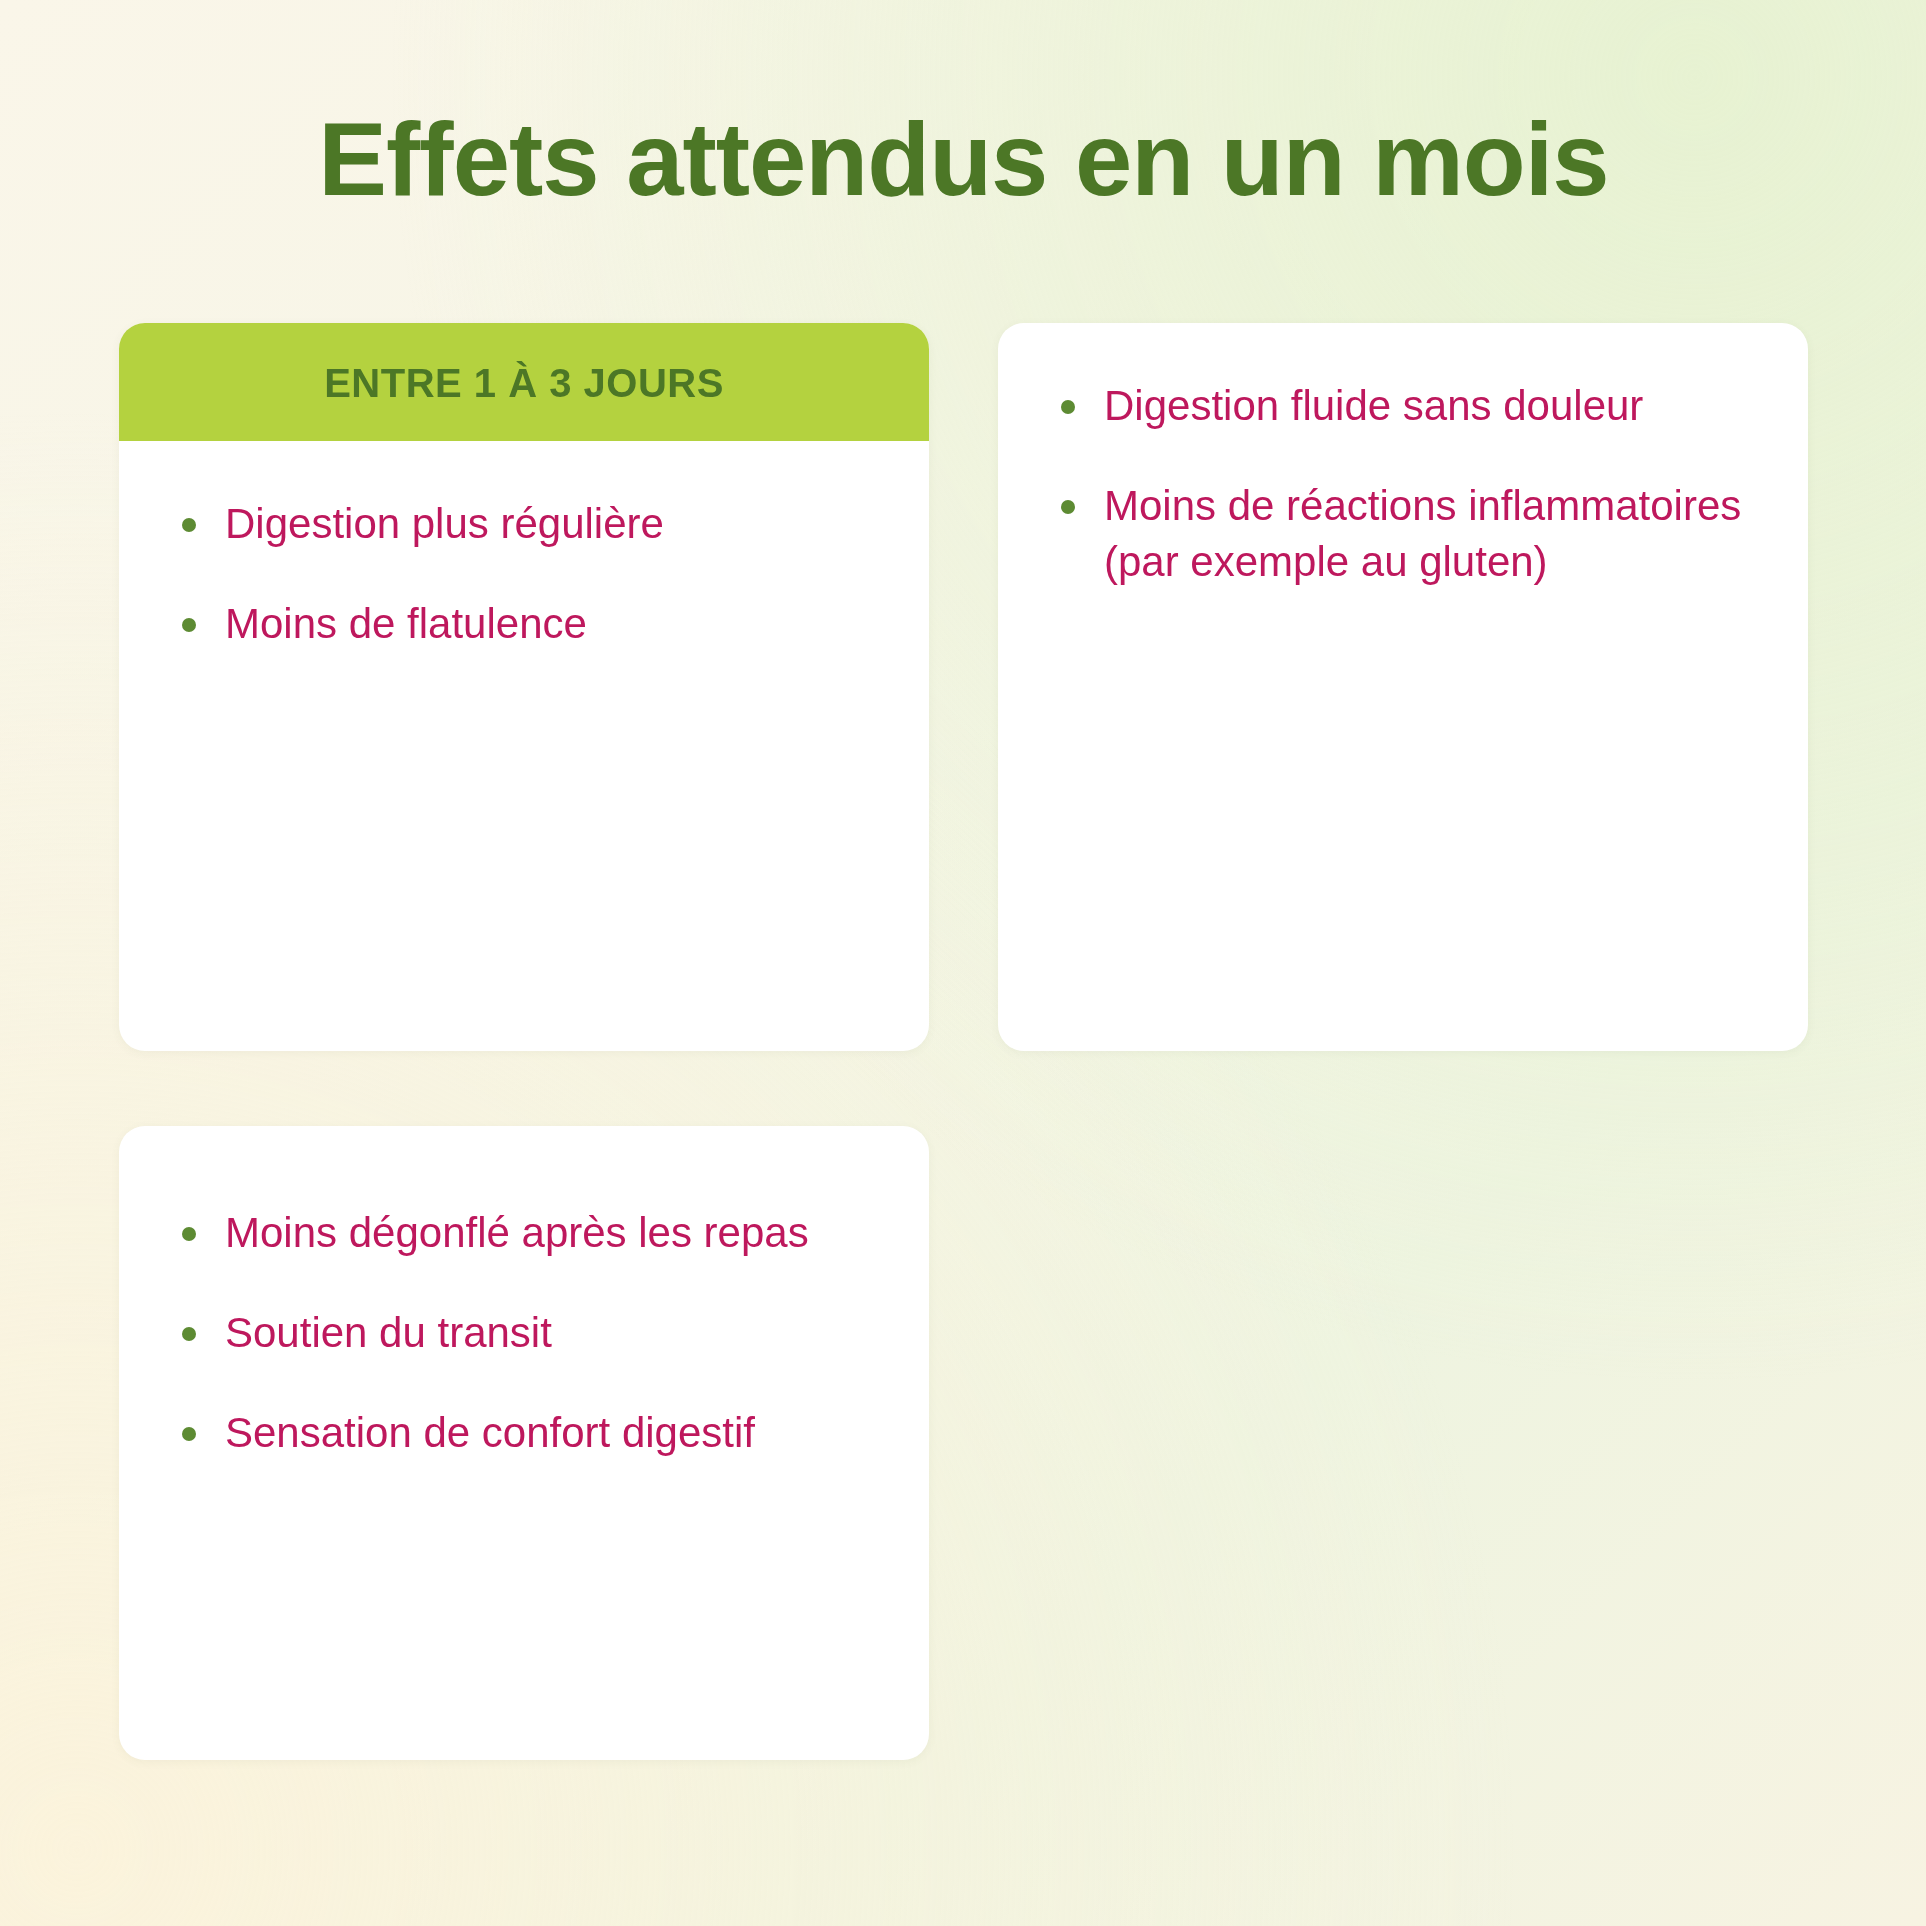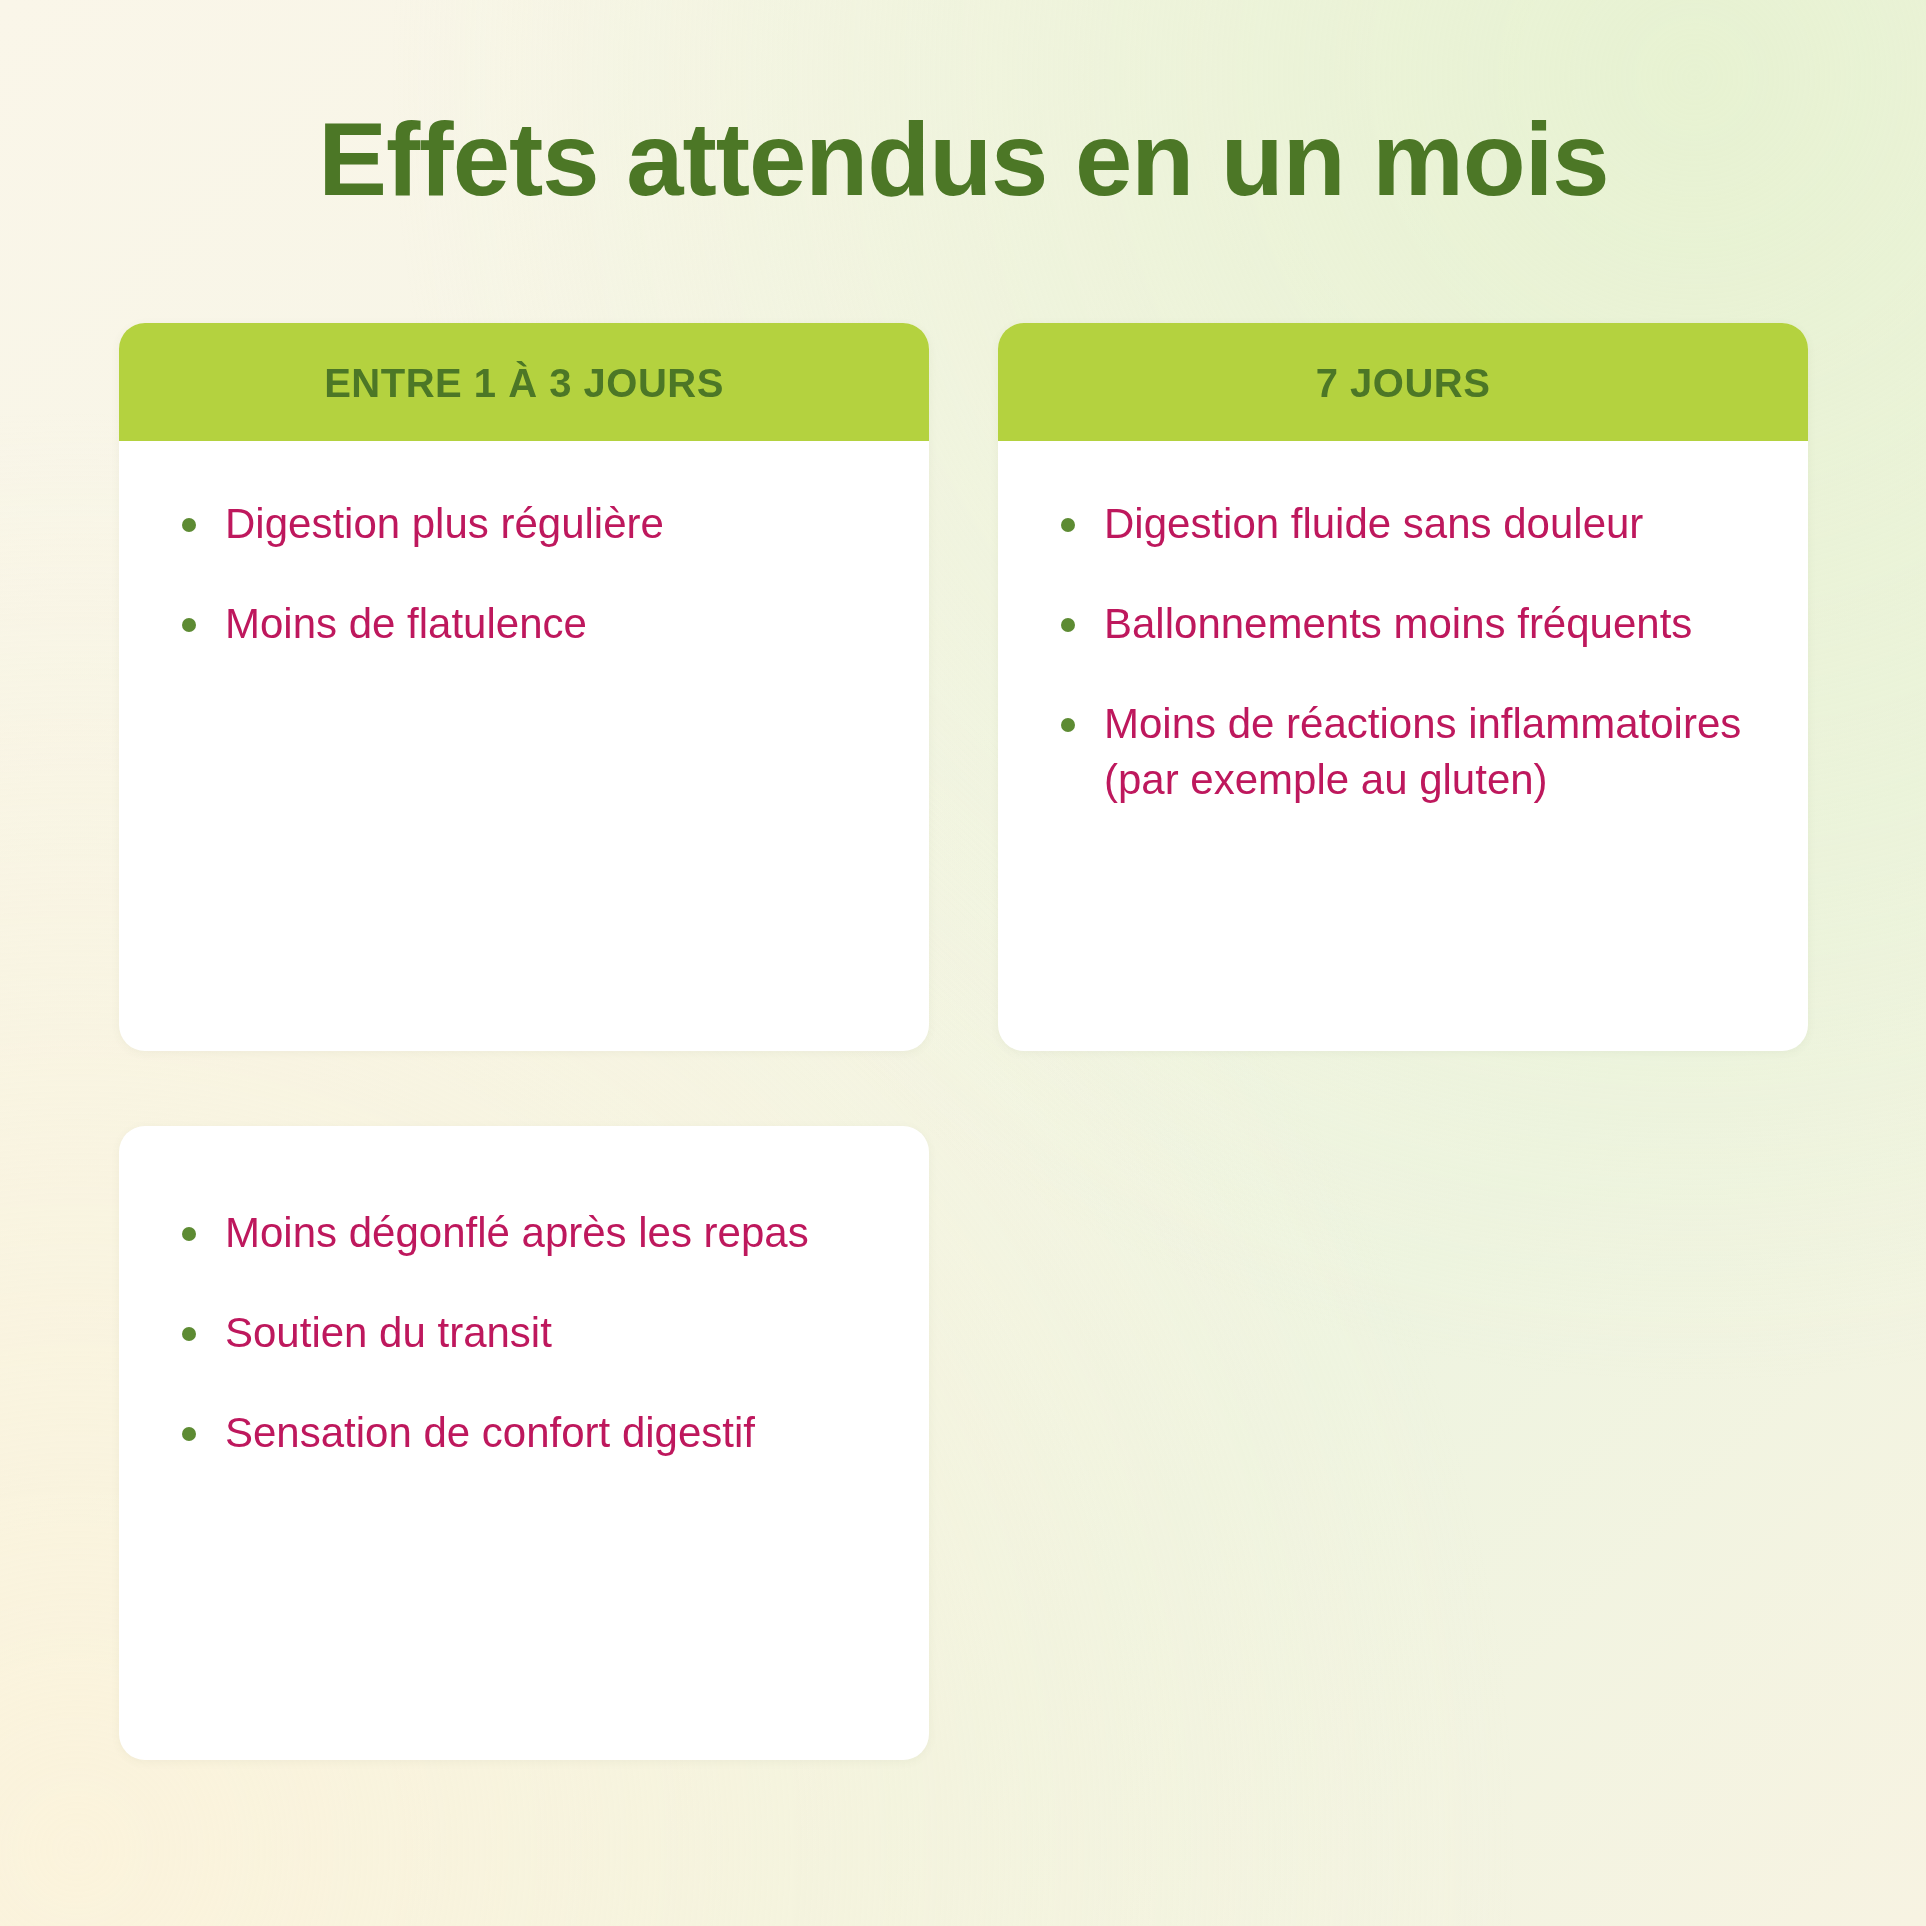--- a/index.html
+++ b/index.html
@@ -131,7 +131,6 @@
     </div>
 
     <div class="card card-2 card-row-1">
-      <div class="card-header">7 JOURS</div>
       <div class="card-body">
         <ul class="bullets">
           <li>Digestion fluide sans douleur</li>

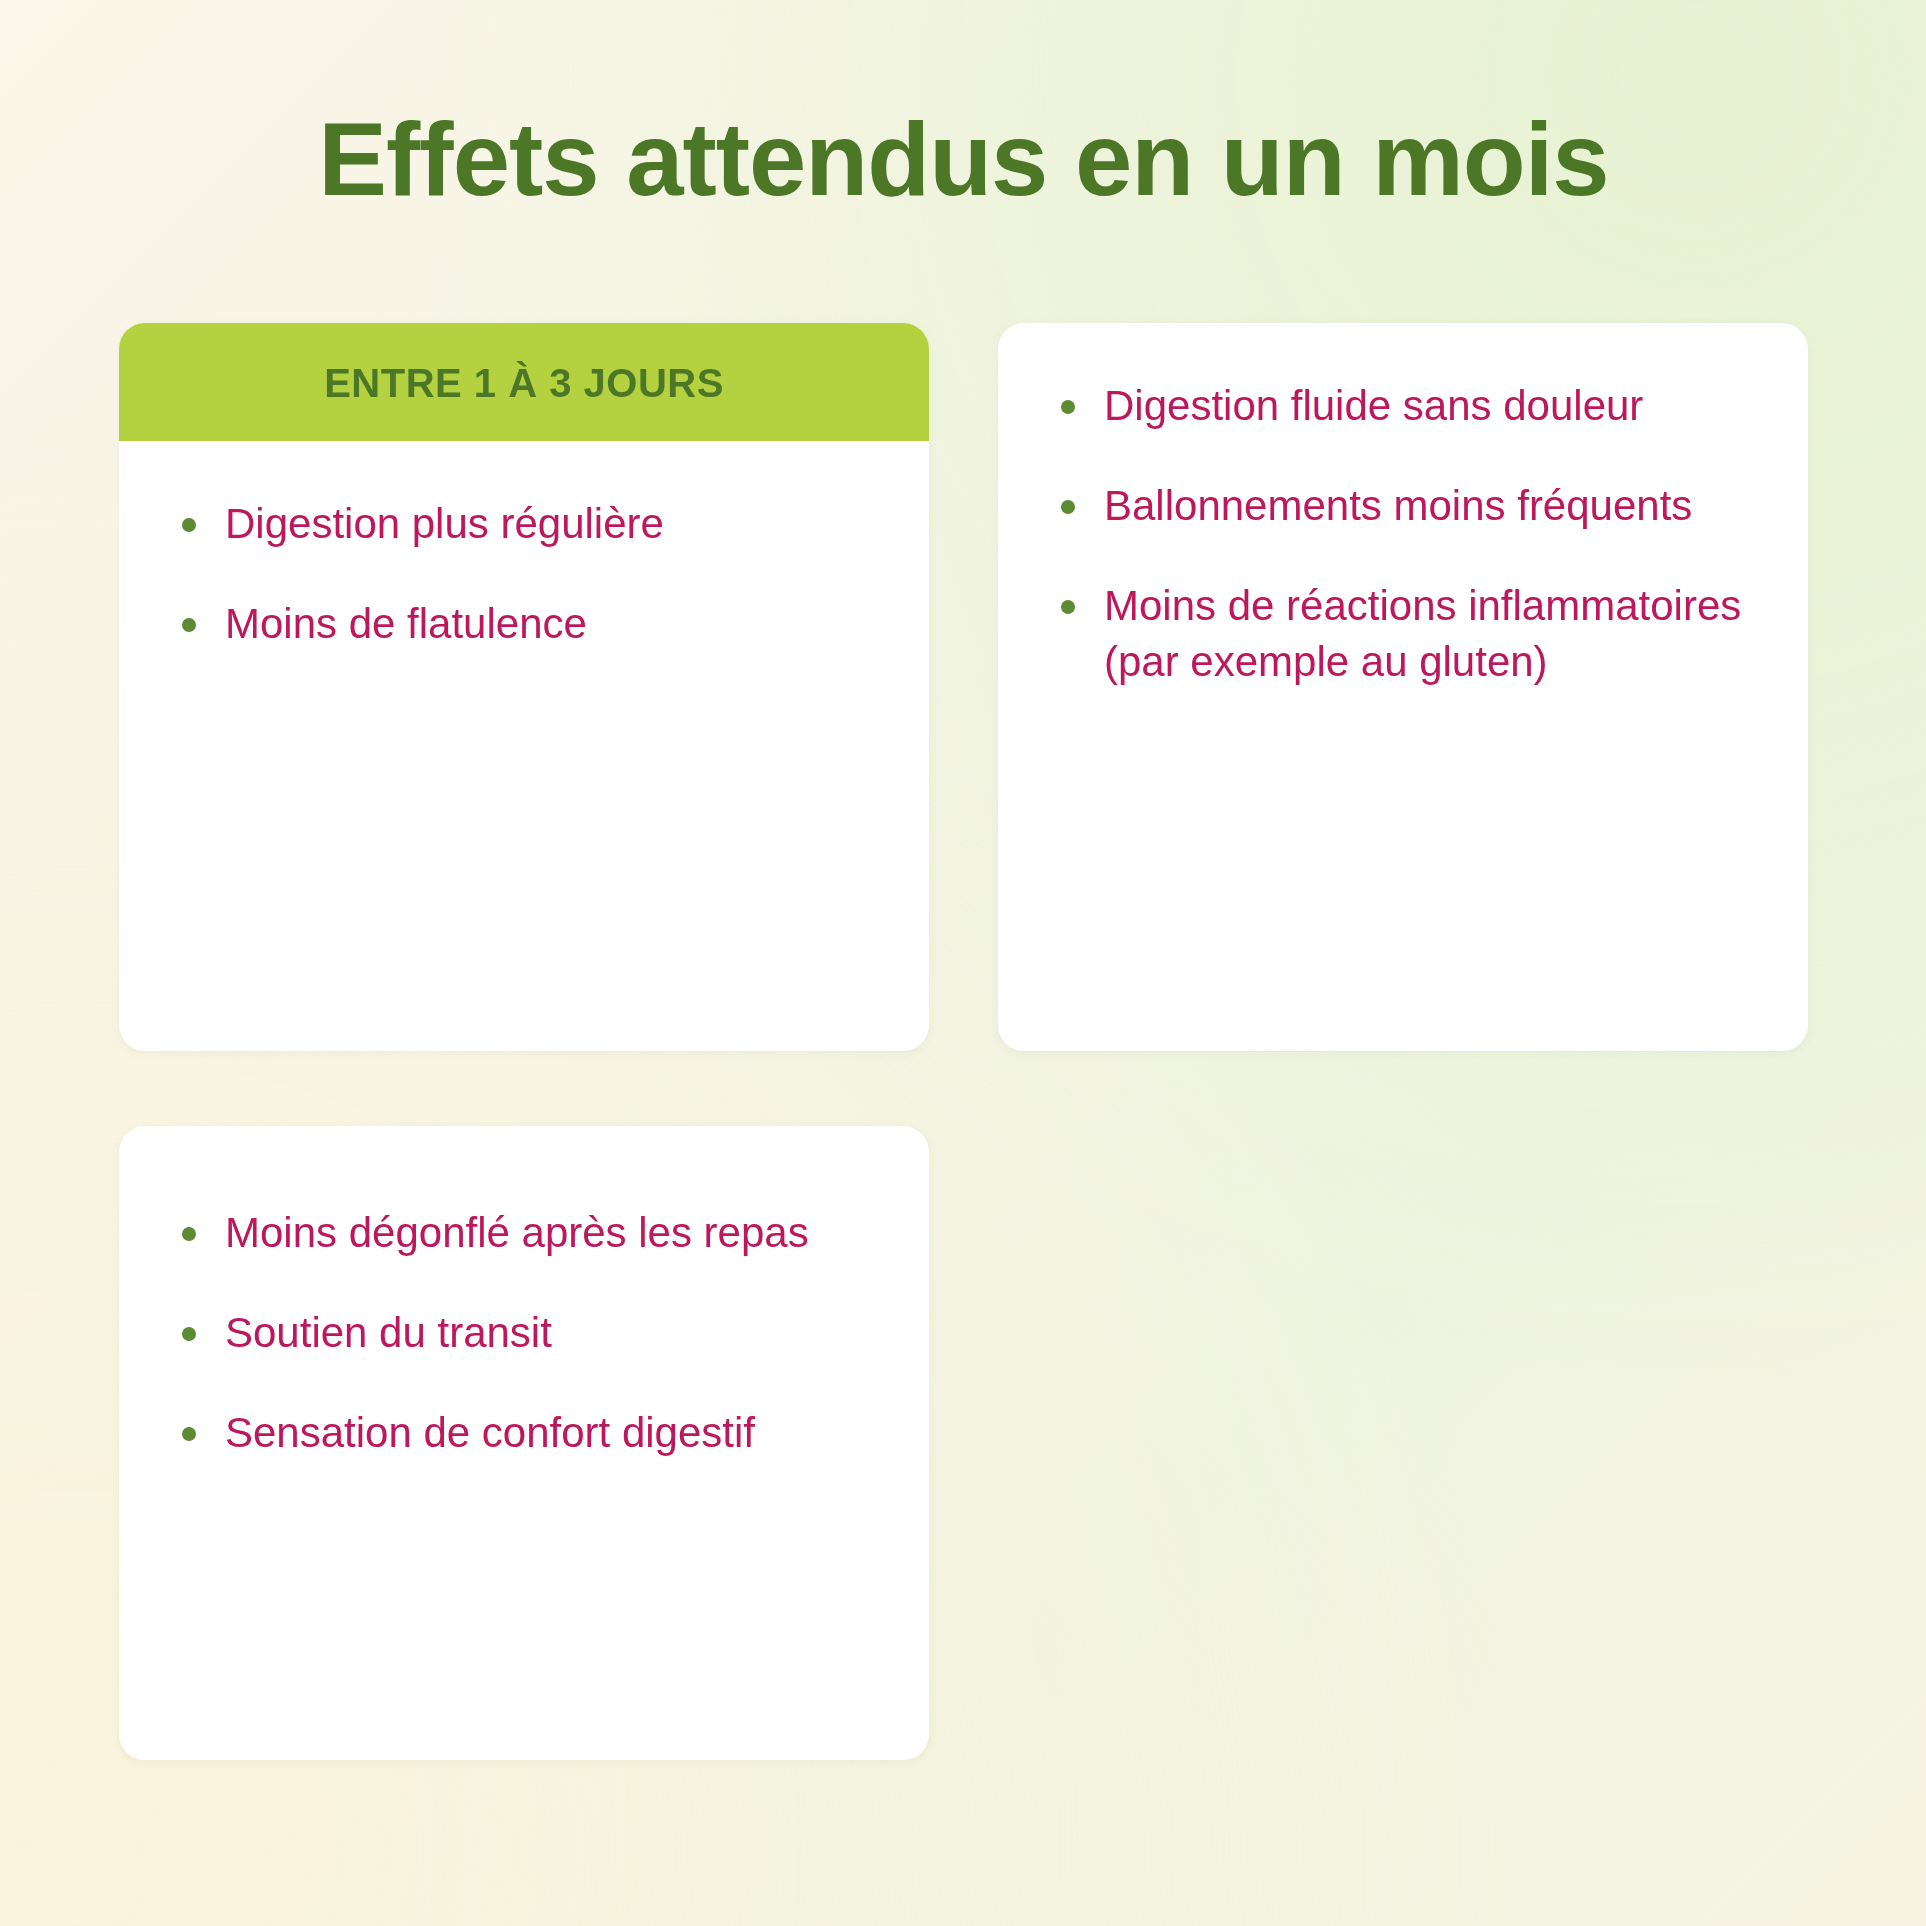--- a/index.html
+++ b/index.html
@@ -134,7 +134,6 @@
       <div class="card-body">
         <ul class="bullets">
           <li>Digestion fluide sans douleur</li>
-          <li>Ballonnements moins fréquents</li>
           <li>Moins de réactions inflammatoires (par exemple au gluten)</li>
         </ul>
       </div>

